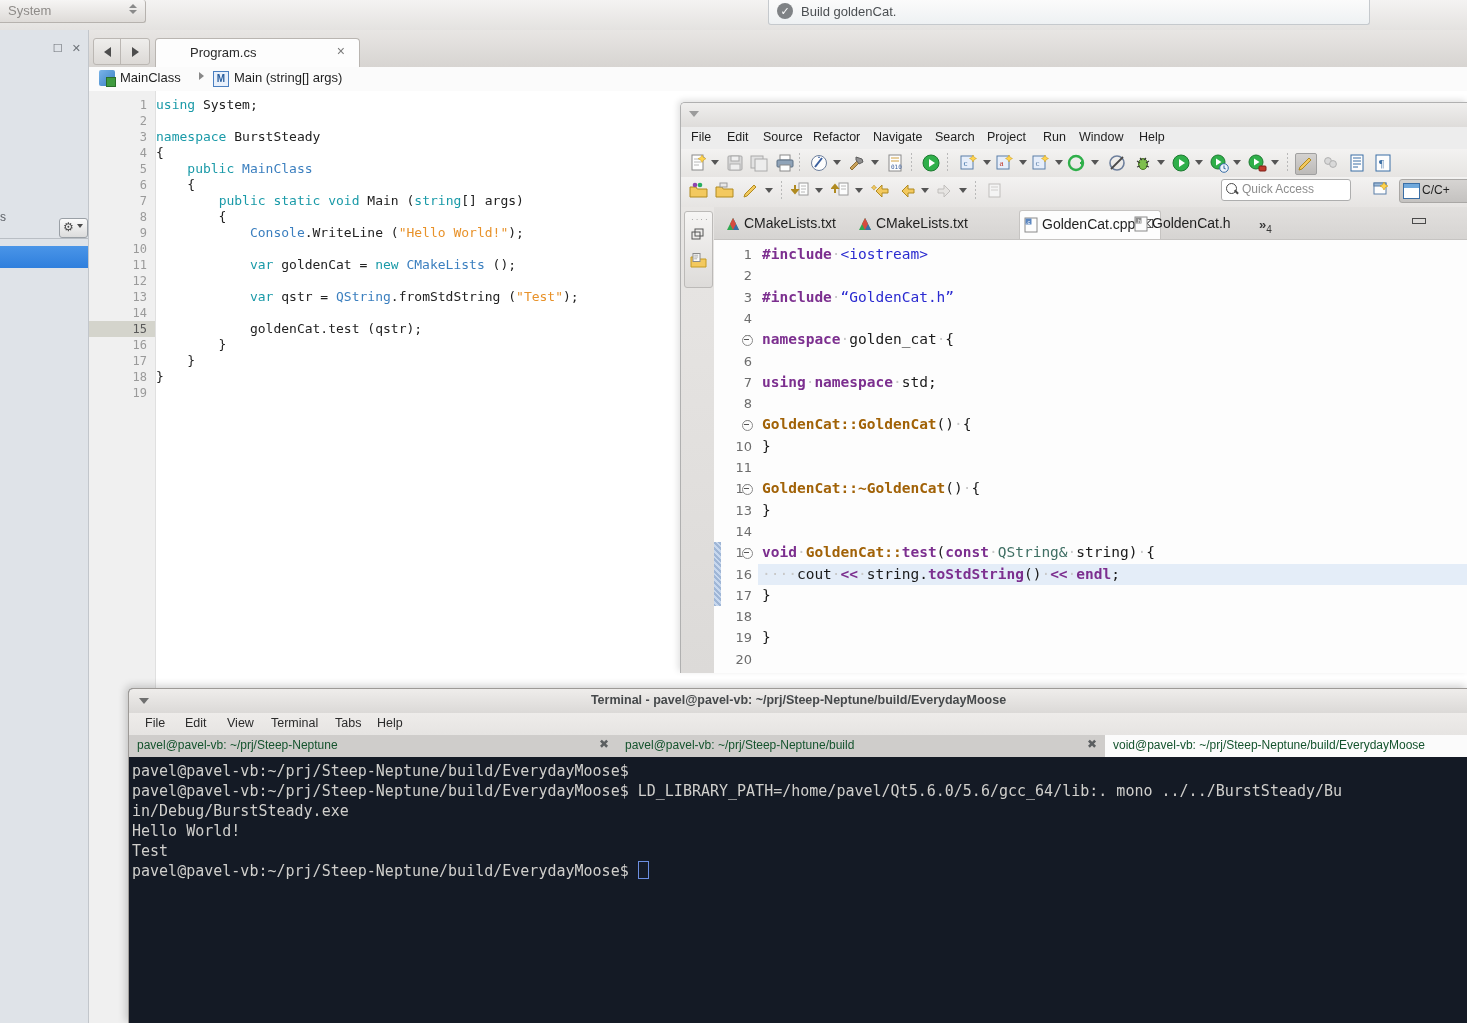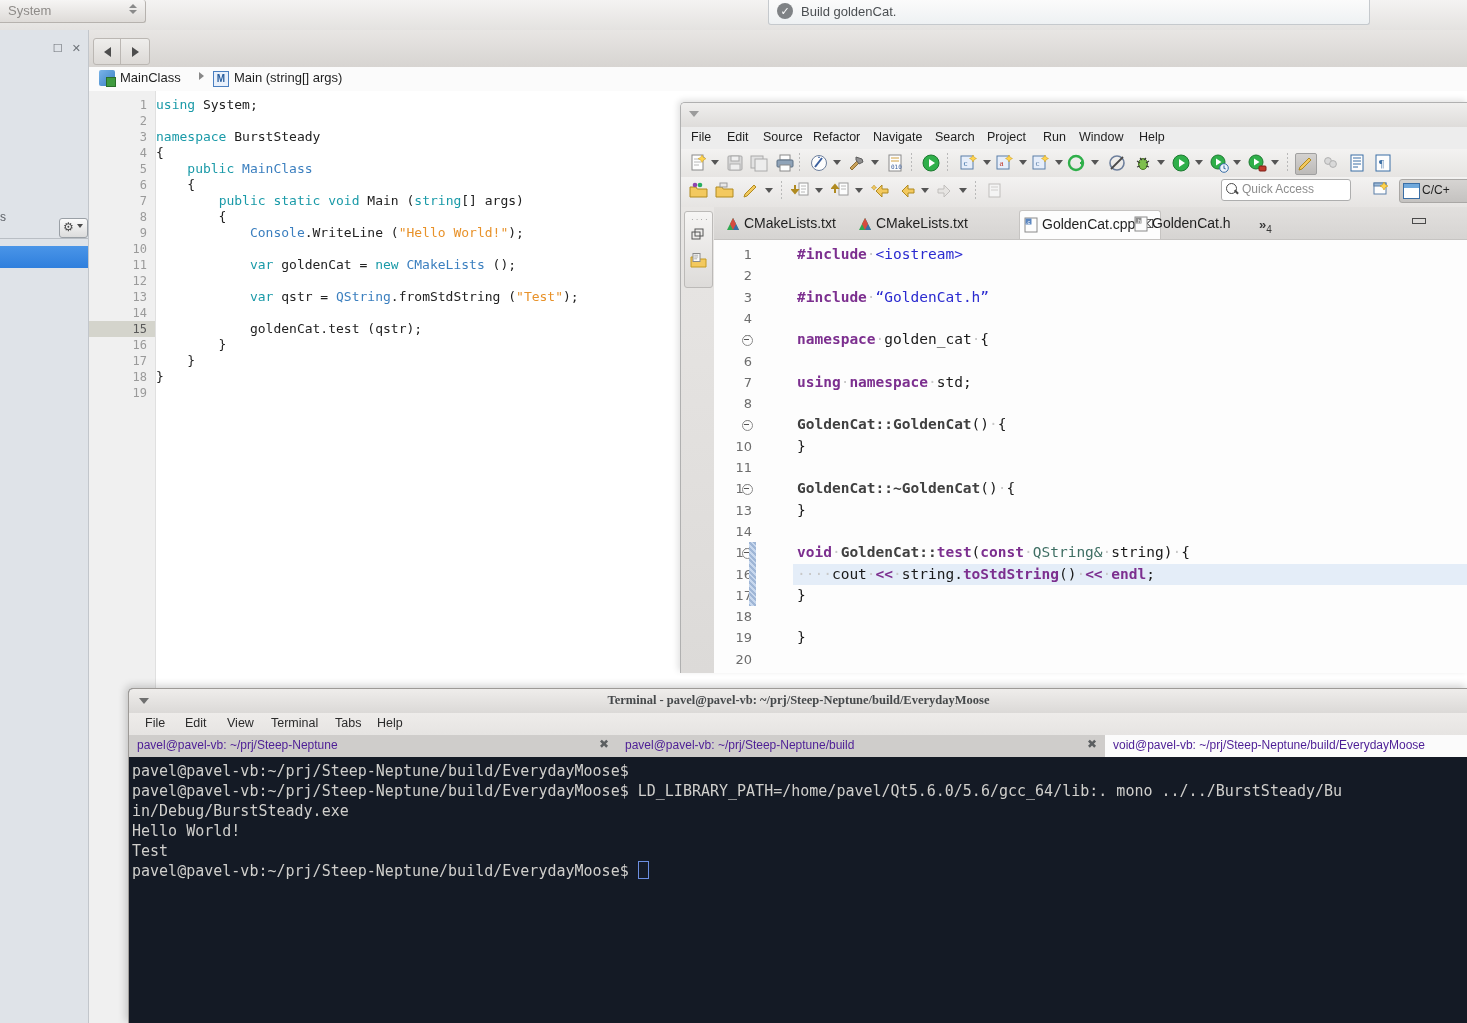--- a/index.html
+++ b/index.html
@@ -222,6 +222,10 @@
         <i class="tri"></i>
       </div>
   </div>
+  <div class="abs" id="md-tab">
+    <span class="t nosel">Program.cs</span>
+    <span class="x nosel">×</span>
+  </div>
 
   <div class="abs" id="md-bread">
     <span class="ic1"></span>

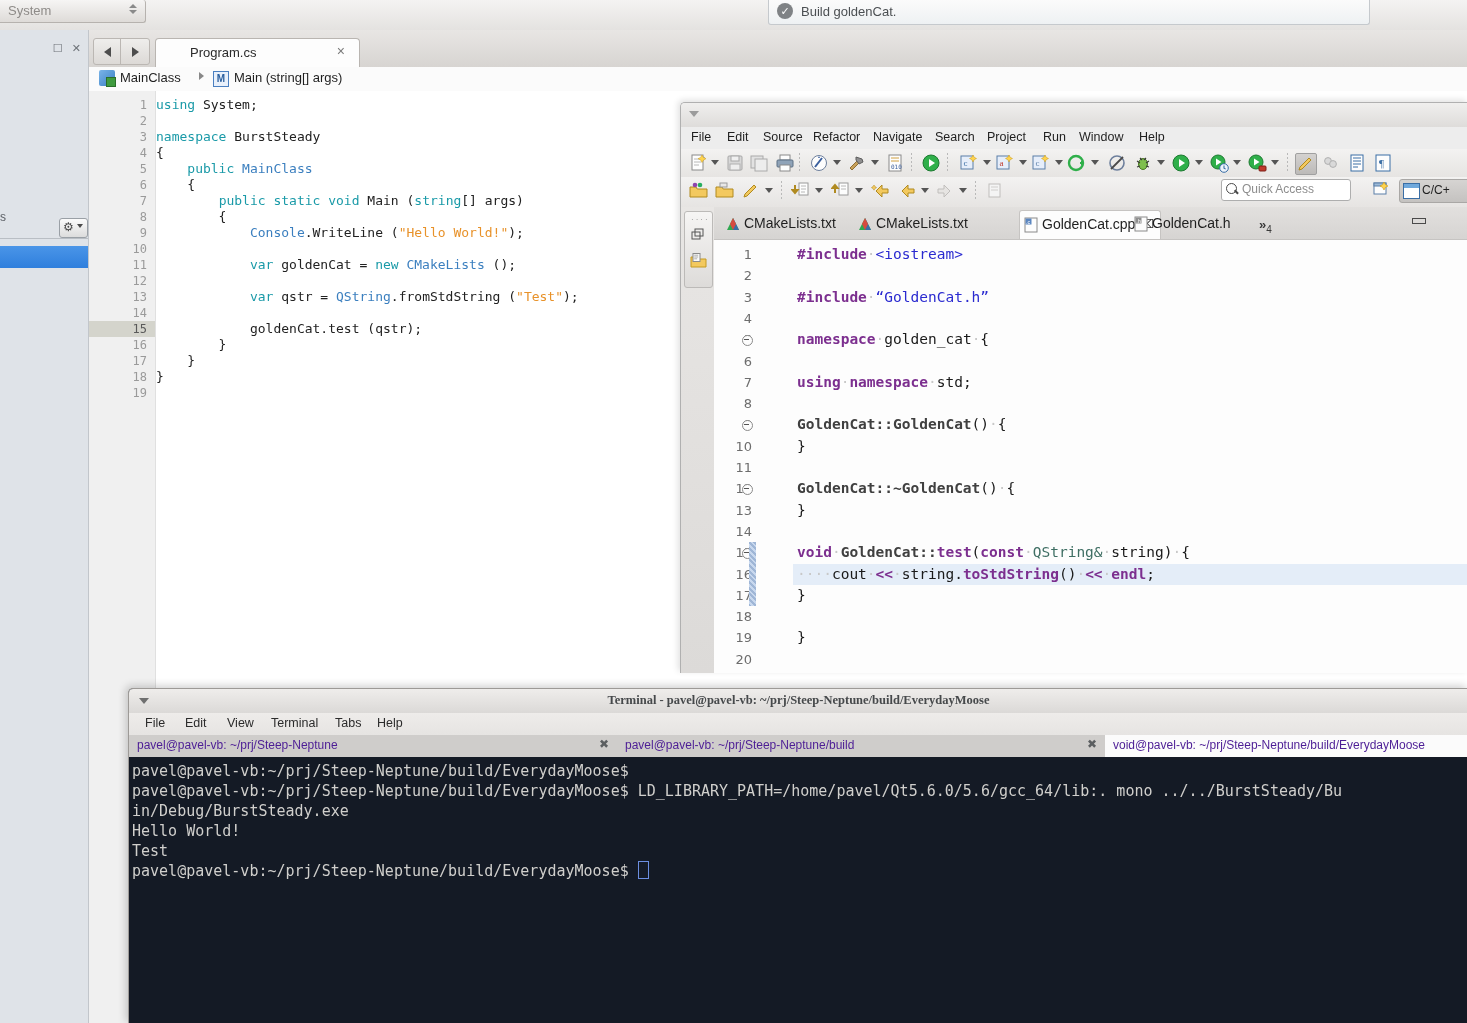--- a/index.html
+++ b/index.html
@@ -140,7 +140,7 @@
   .etabicon{position:absolute;left:3px;top:6px;width:16px;height:16px;}
   #ecl-code{left:33px;top:136px;width:754px;height:434px;background:#fdfdfd;border-top:1px solid #c6c4c2;}
   #ecl-gut{position:absolute;left:0;top:0;width:44px;height:434px;background:#fdfdfd;}
-  #ecl-txt{position:absolute;left:44px;top:0;right:0;height:434px;margin-left:35px;}
+  #ecl-txt{position:absolute;left:44px;top:0;right:0;height:434px;}
   .cpp-line{position:relative;height:21.3px;line-height:21.3px;font-size:14.5px;white-space:pre;
      font-family:"DejaVu Sans Mono",monospace;}
   .cpp-n{position:absolute;right:6px;width:38px;text-align:right;font-size:13px;color:#6d6d6d;

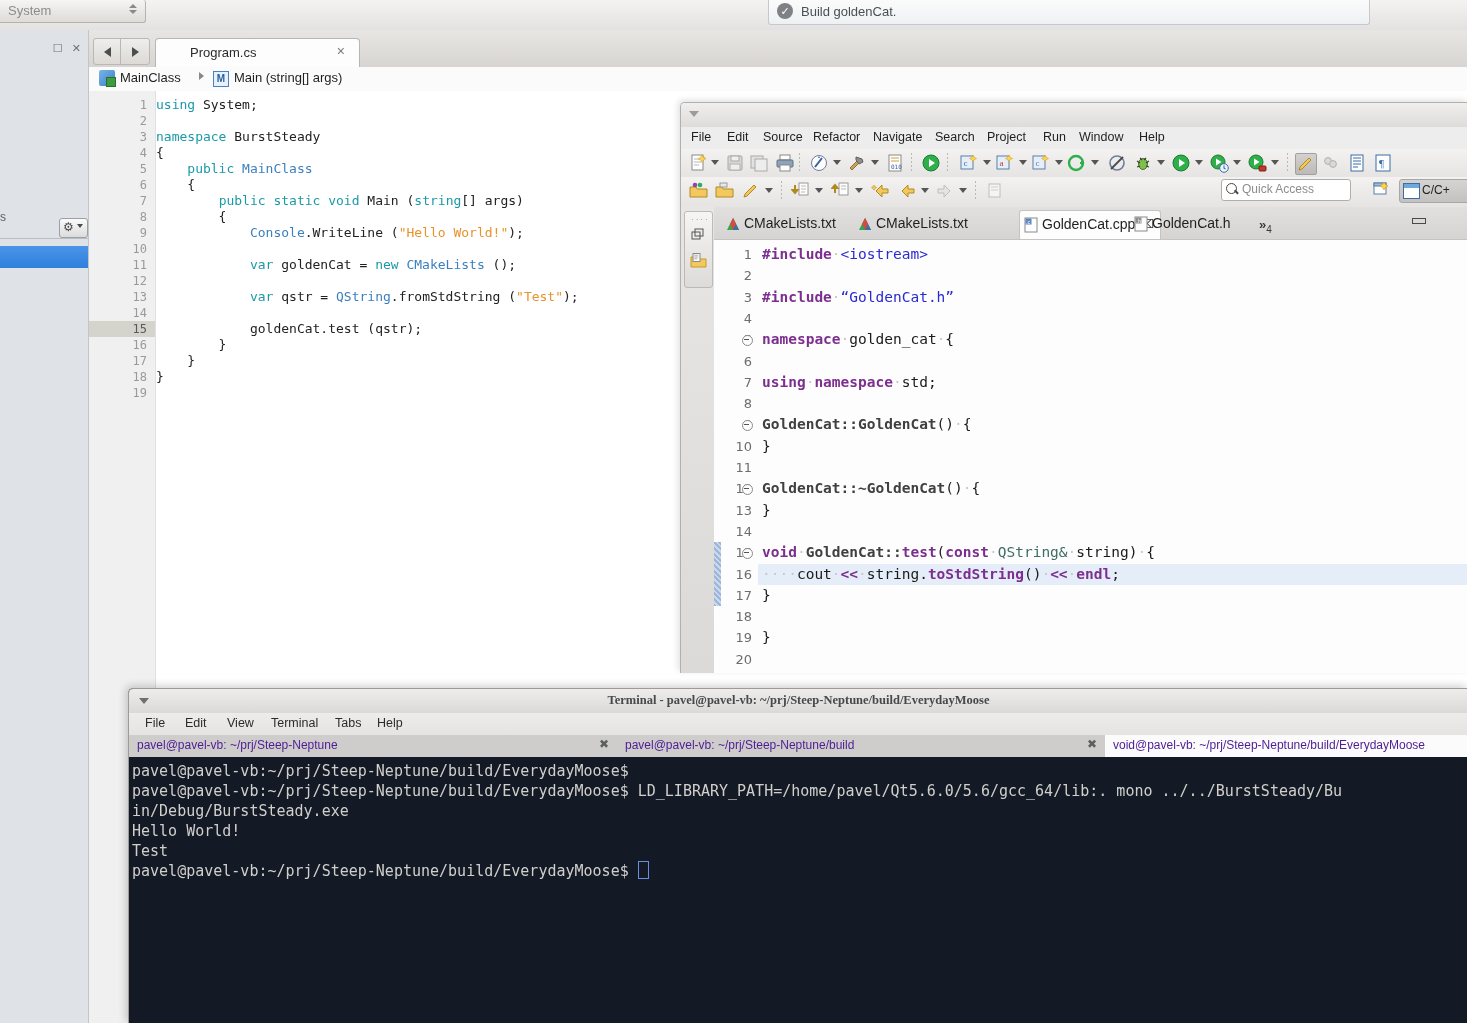--- a/index.html
+++ b/index.html
@@ -153,7 +153,7 @@
   .cp-kw{color:#7c2f8f;font-weight:bold;}
   .cp-plain{color:#1a1a1a;}
   .cp-ns{color:#1a1a1a;}
-  .cp-type{color:#404040;font-weight:bold;}
+  .cp-type{color:#a16207;font-weight:bold;}
   .cp-fn{color:#7c2f8f;font-weight:bold;}
   .cp-dot{color:#c8c8c8;}
   .cp-qt{color:#3e6e63;}

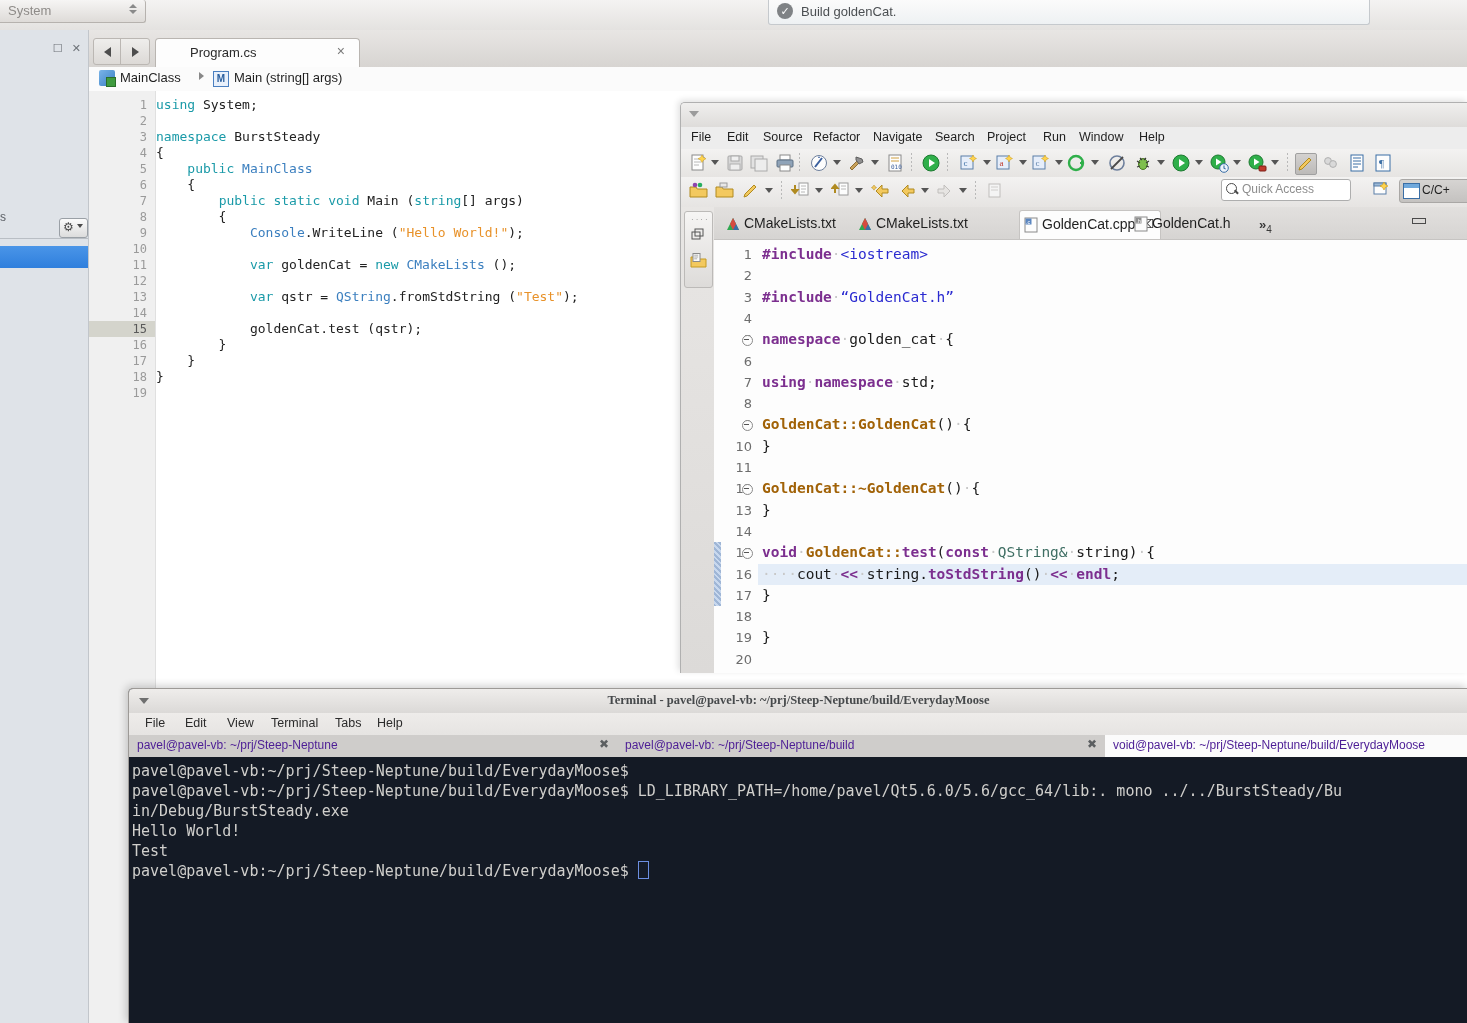--- a/index.html
+++ b/index.html
@@ -173,7 +173,7 @@
   #term-title .arr{position:absolute;left:10px;top:9px;width:0;height:0;
      border-left:5px solid transparent;border-right:5px solid transparent;border-top:6px solid #6f6f6f;}
   #term-title .tt{position:absolute;left:0;right:0;top:4px;text-align:center;font-size:12.5px;
-     color:#46494b;font-weight:bold;font-family:Liberation Serif, serif;}
+     color:#46494b;font-weight:bold;}
   #term-menu{left:0;top:24px;width:1339px;height:22px;
      background:linear-gradient(to bottom,#eeecea,#e6e4e2);border-bottom:1px solid #cfcdcb;}
   #term-menu .mi{position:absolute;top:3px;font-size:12.5px;color:#2b2b2b;}

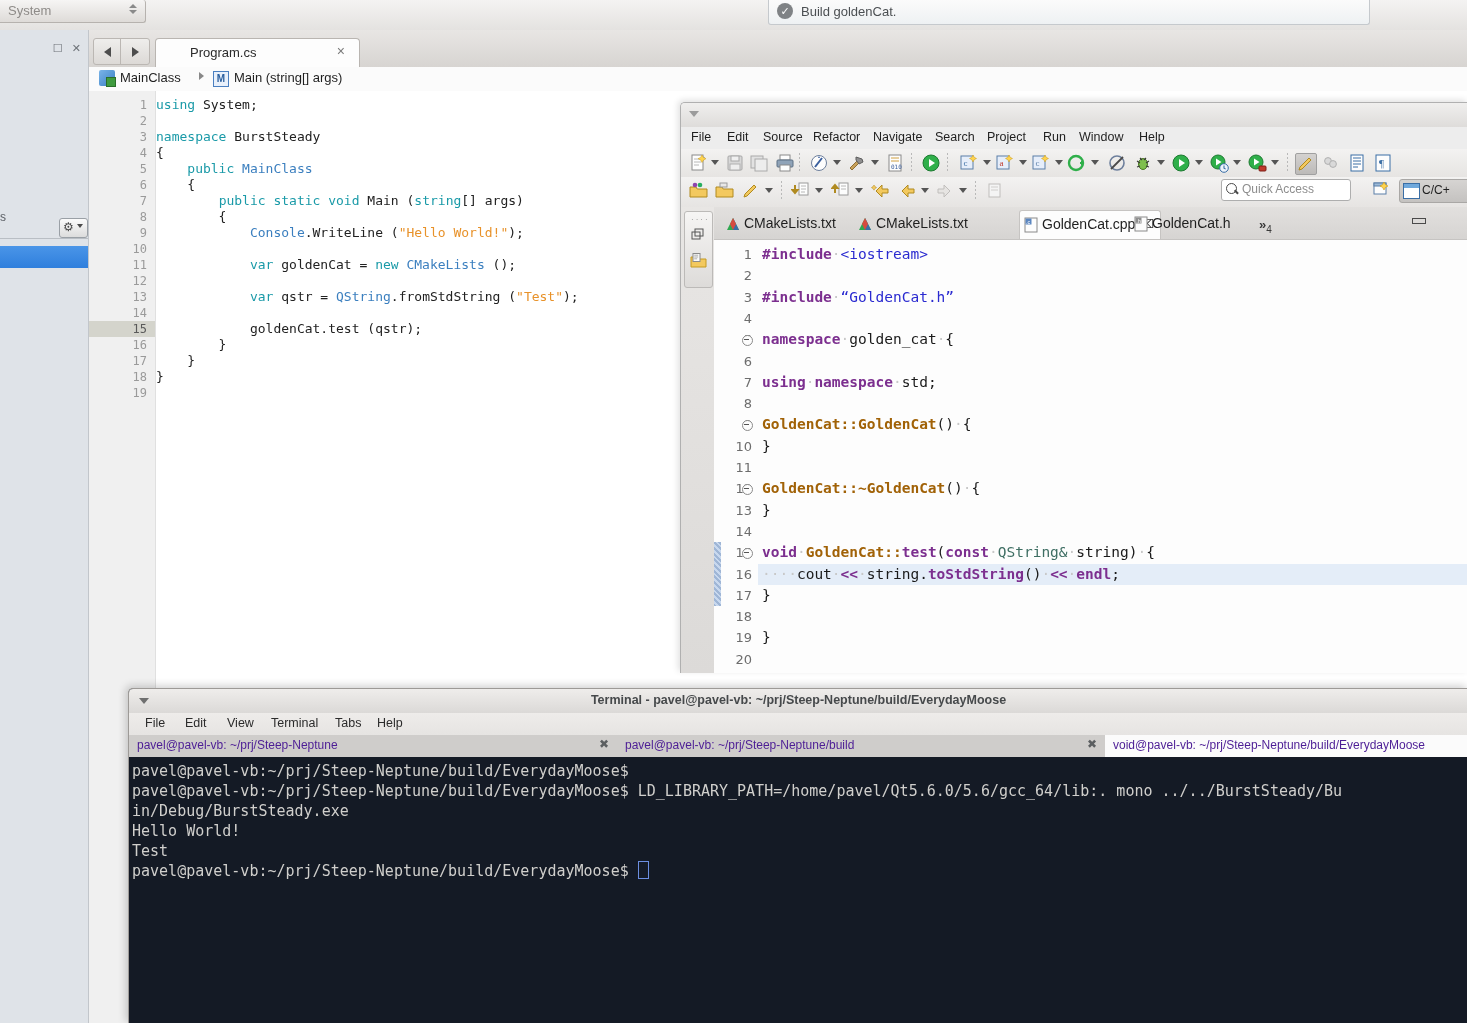--- a/index.html
+++ b/index.html
@@ -180,7 +180,7 @@
   #term-tabs{left:0;top:46px;width:1339px;height:22px;background:#d7d5d3;}
   .ttab{position:absolute;top:0;height:22px;background:#cfcdcb;border-right:1px solid #bab8b6;}
   .ttab.active{background:#fbfbfb;}
-  .ttab .lb{position:absolute;left:8px;top:3px;font-size:12px;color:#4c1d95;white-space:nowrap;}
+  .ttab .lb{position:absolute;left:8px;top:3px;font-size:12px;color:#14532d;white-space:nowrap;}
   .ttab .x{position:absolute;right:8px;top:2px;font-size:12px;color:#5c5f61;}
   #term-body{left:0;top:68px;width:1339px;height:267px;background:#141a25;padding:4px 0 0 3px;}
   .tline{height:20px;line-height:20px;font-size:15px;color:#d0cfcc;white-space:pre;

